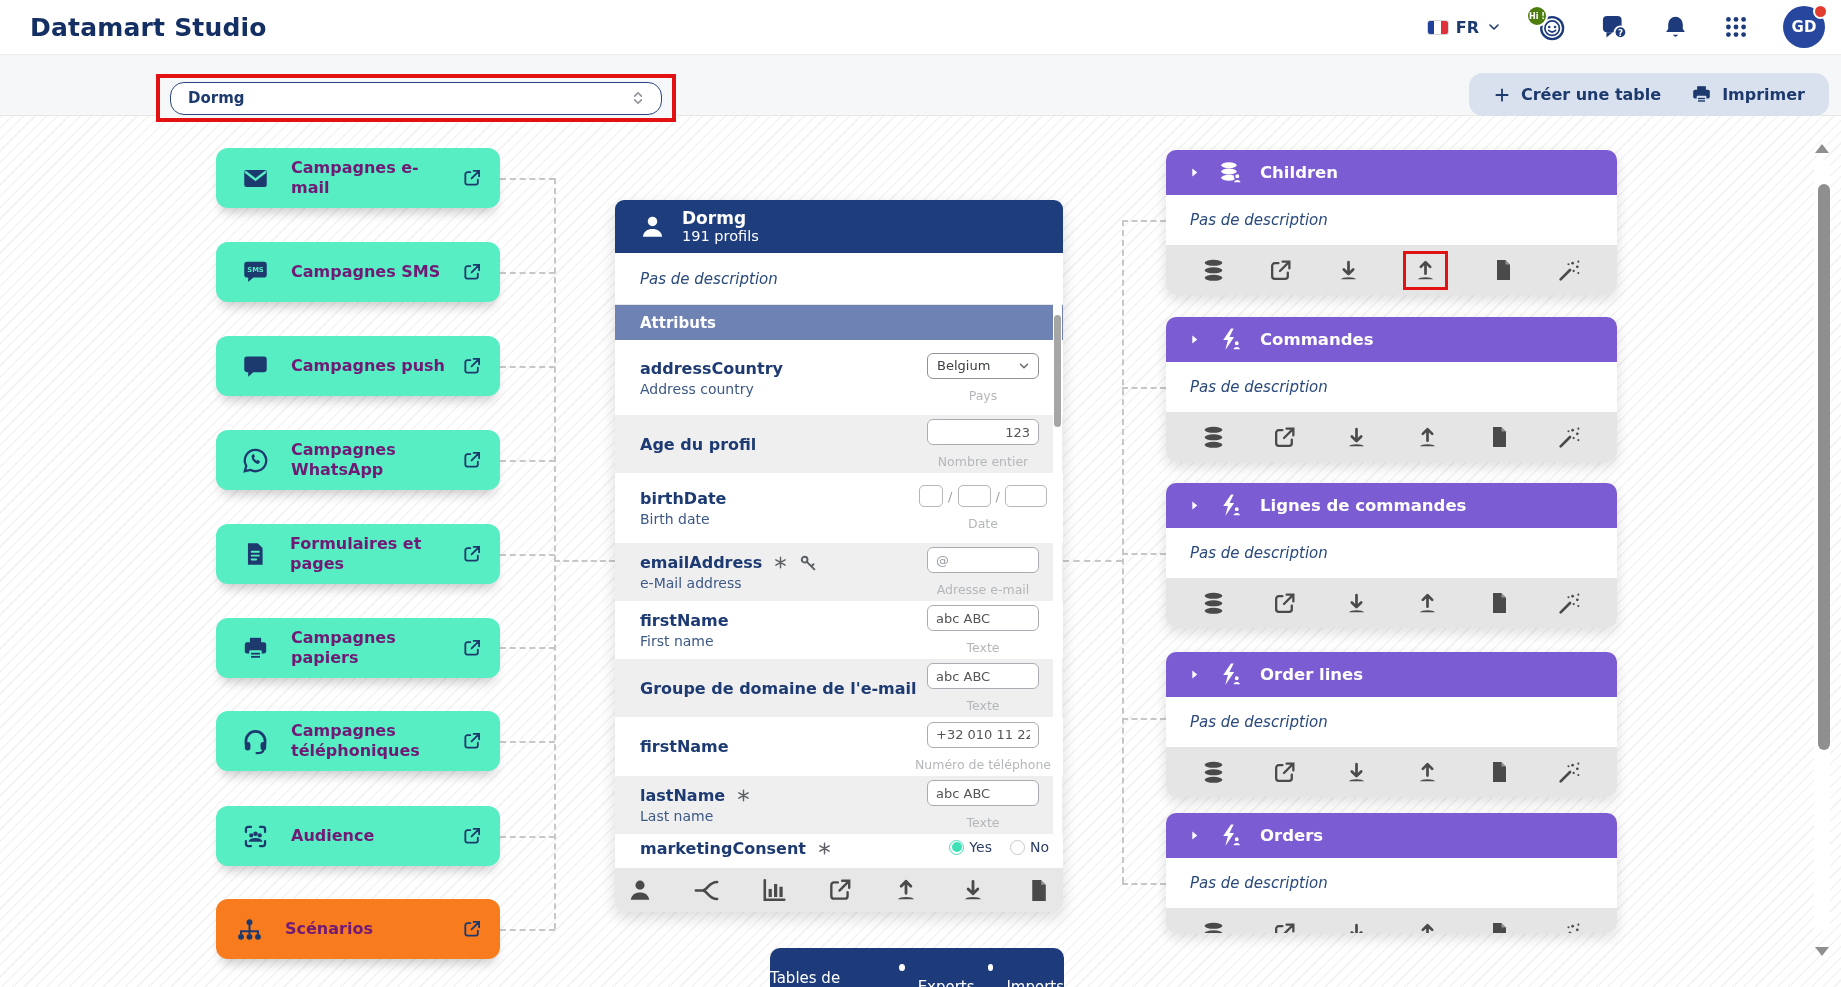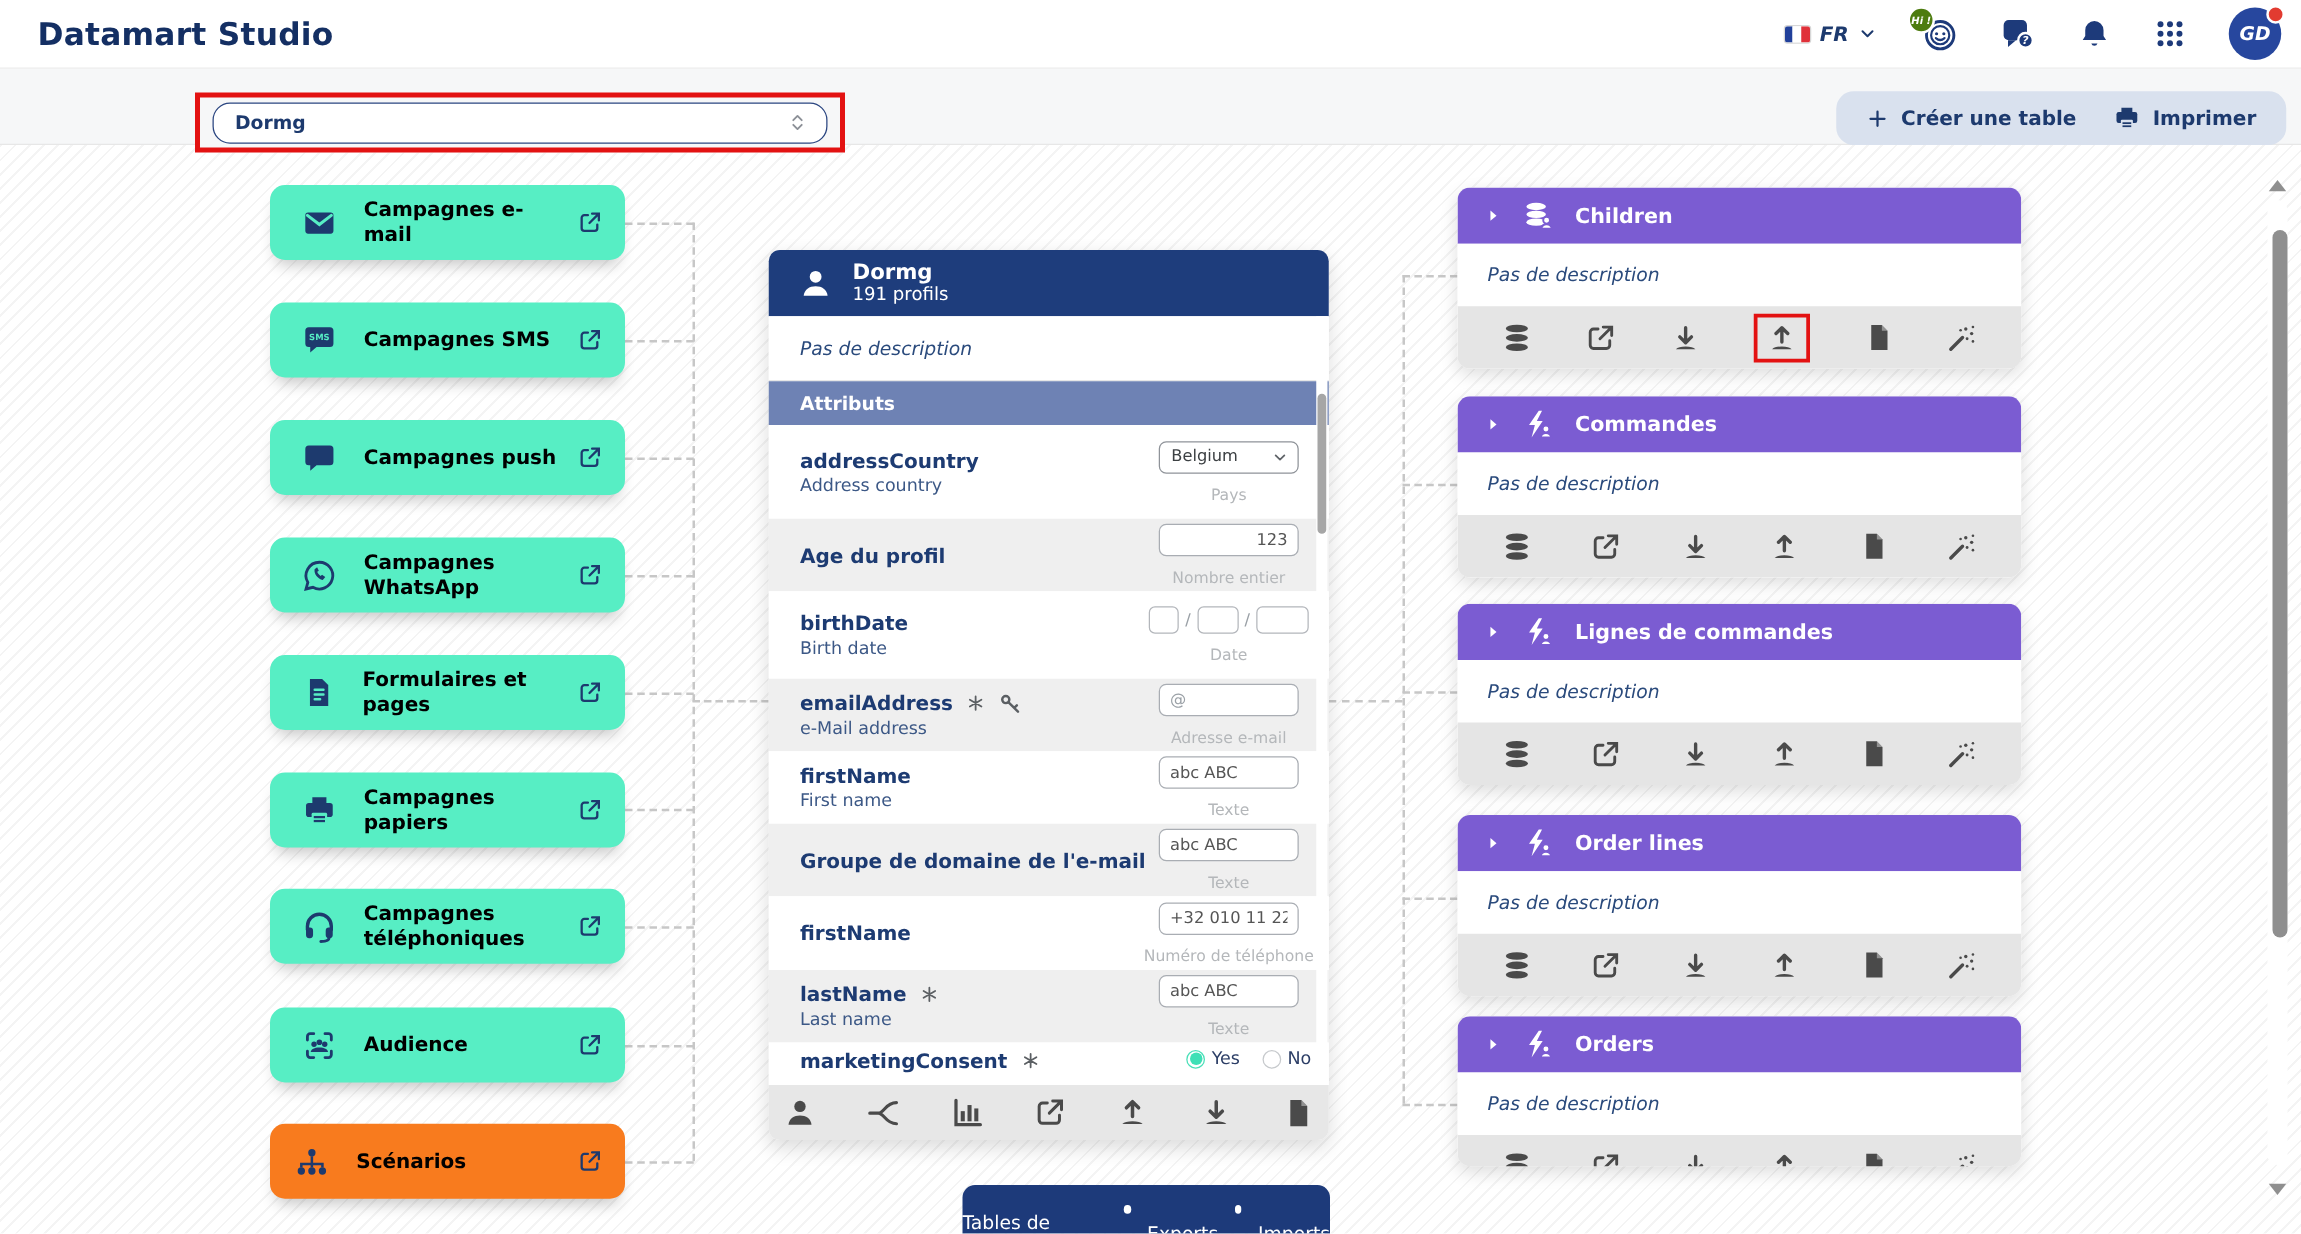--- a/index.html
+++ b/index.html
@@ -14,7 +14,7 @@
   .topbar { position:absolute; left:0; top:0; width:100%; height:55px; background:#fff;
             border-bottom:1px solid #ececec; display:flex; align-items:center; justify-content:space-between; z-index:30;}
   .app-title { margin-left:30px; font-size:25px; font-weight:700; color:#142f63; letter-spacing:.2px; }
-  .top-right { display:flex; align-items:center; gap:34px; margin-right:16px;font-style:italic; }
+  .top-right { display:flex; align-items:center; gap:34px; margin-right:16px; }
   .lang { display:flex; align-items:center; gap:7px; cursor:pointer; font-size:16px; font-weight:600; color:#1d3a6e;}
   .flag { width:22px; height:15px; border-radius:3px; overflow:hidden; display:flex; border:1px solid #d7d7d7;}
   .flag i { flex:1; } .flag i:nth-child(1){background:#21409a;} .flag i:nth-child(2){background:#fff;} .flag i:nth-child(3){background:#e0313a;}

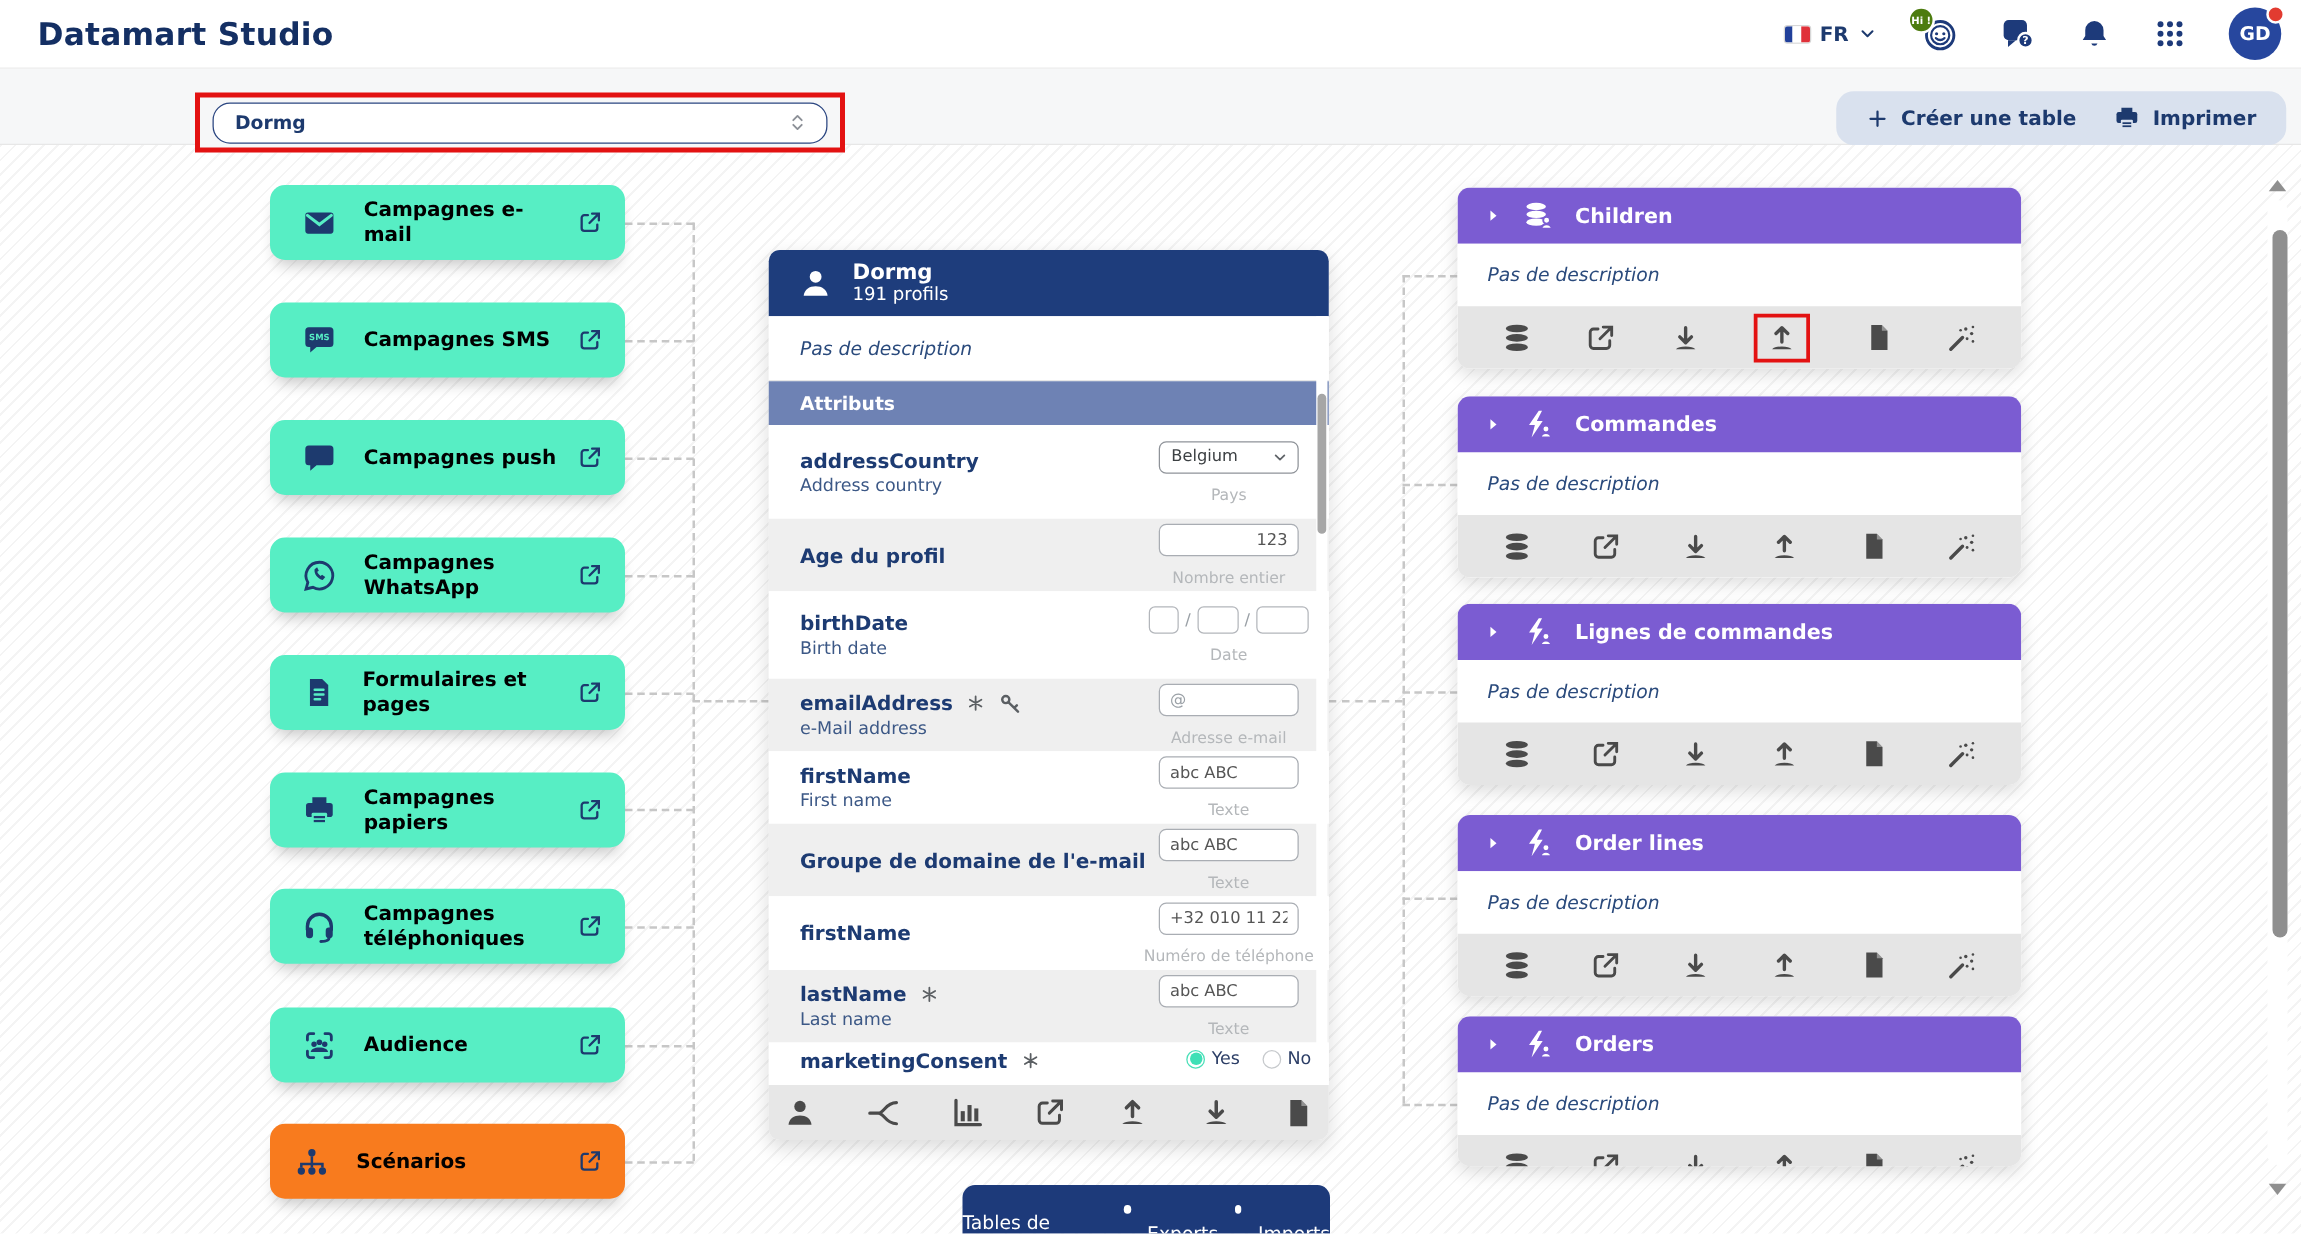--- a/index.html
+++ b/index.html
@@ -51,7 +51,7 @@
              box-shadow:0 9px 12px -5px rgba(0,0,0,.22); }
   .nav-btn.orange { background:#f87b1e;padding-left:20px; }
   .nb-icon { color:#1d3a6e; flex:0 0 auto; }
-  .nb-label { flex:1; margin-left:22px; font-size:16px; font-weight:700; color:#000000; line-height:1.25; max-width:166px; }
+  .nb-label { flex:1; margin-left:22px; font-size:16px; font-weight:700; color:#701a75; line-height:1.25; max-width:166px; }
   .nb-ext { color:#1d3a6e; flex:0 0 auto; margin-left:auto; }
 
   

